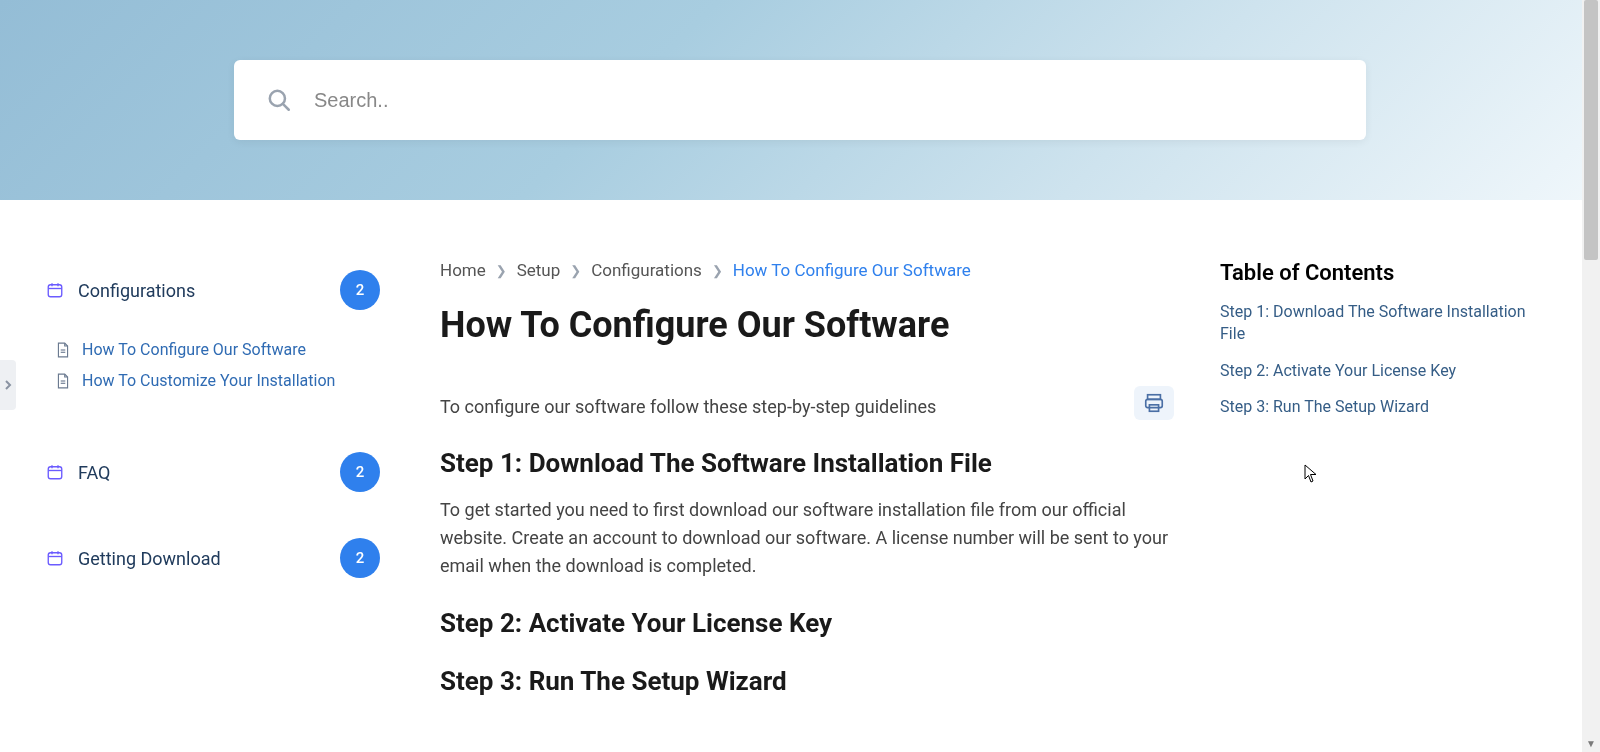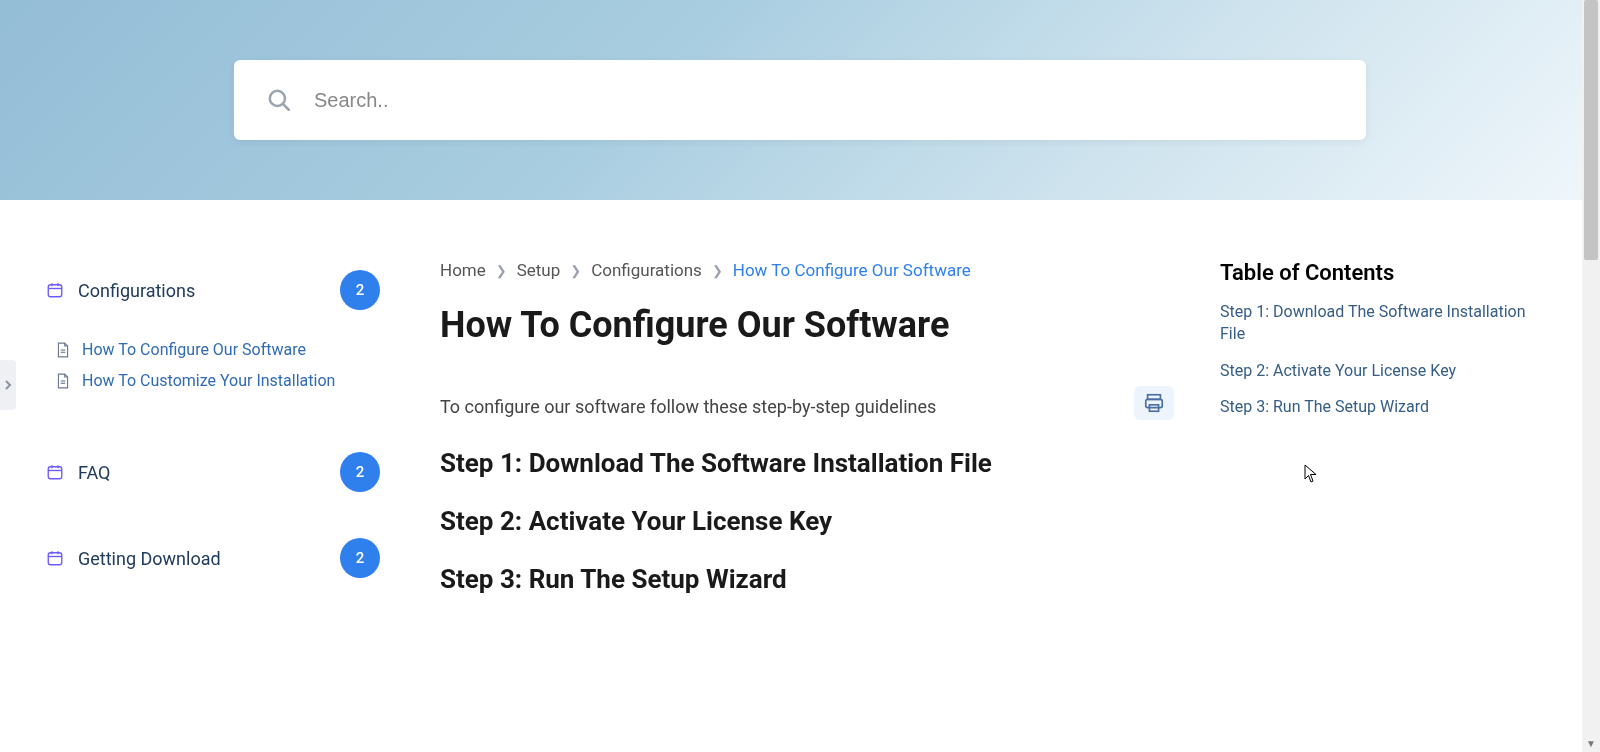--- a/index.html
+++ b/index.html
@@ -277,6 +277,7 @@
     </div>
 
     <h2>Step 1: Download The Software Installation File</h2>
+    <p class="body">To get started you need to first download our software installation file from our official website. Create an account to download our software. A license number will be sent to your email when the download is completed.</p>
 
     <h2>Step 2: Activate Your License Key</h2>
 

